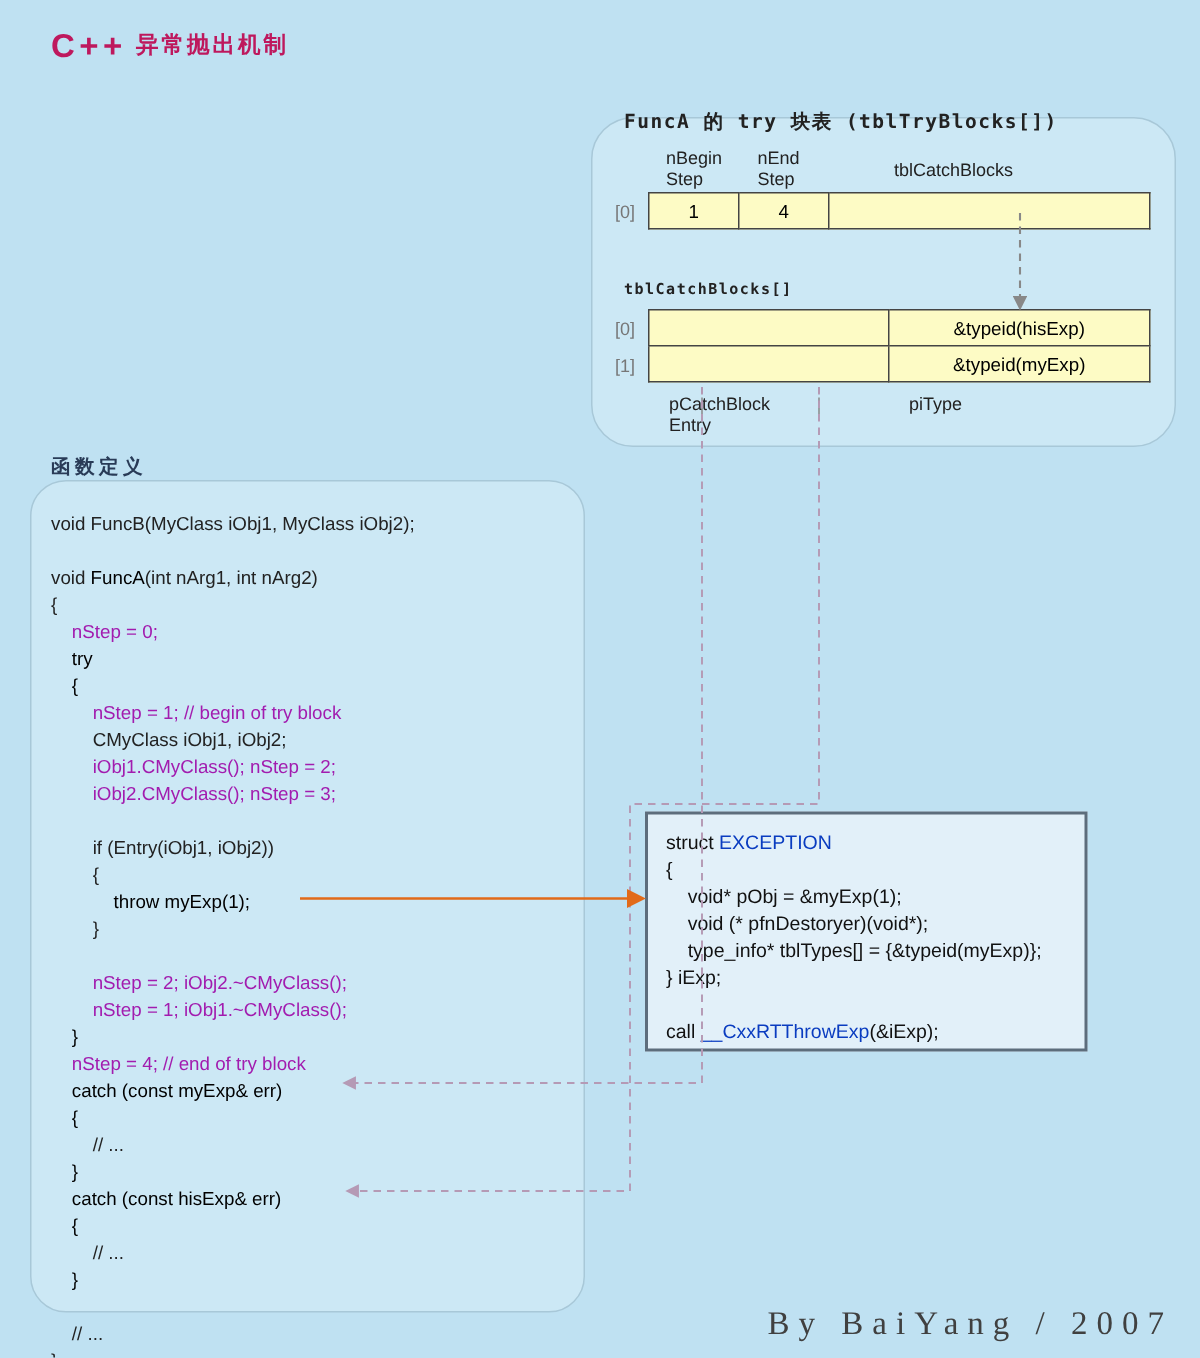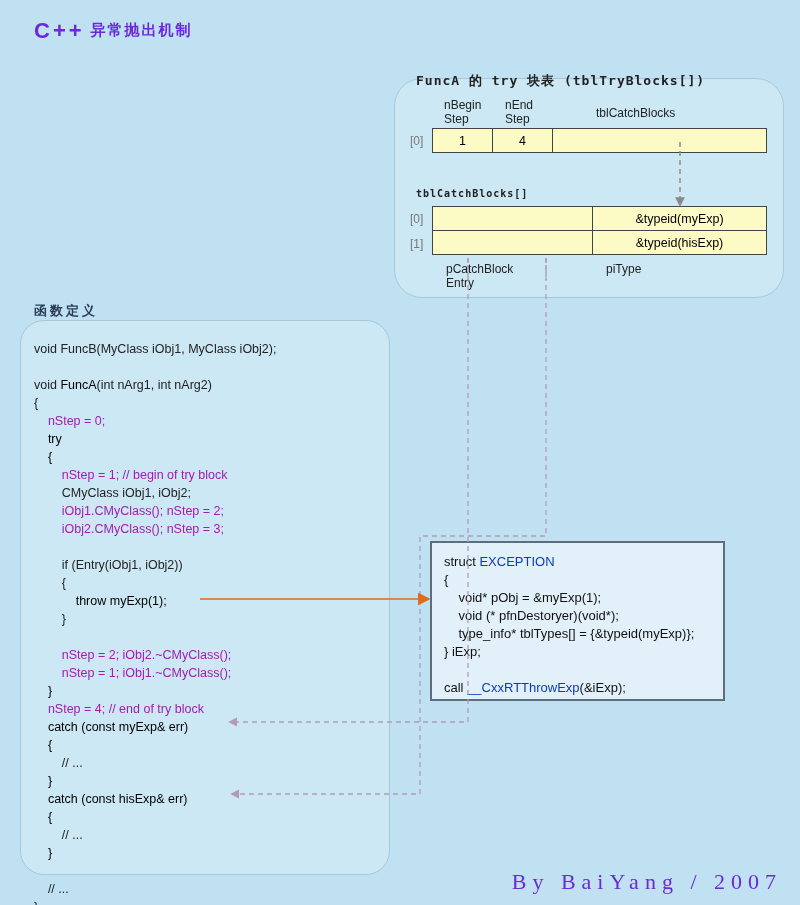--- a/index.html
+++ b/index.html
@@ -16,7 +16,7 @@
     position: absolute;
     left: 34px;
     top: 18px;
-    color: #6d28d9;
+    color: #be185d;
     font-size: 15px;
     font-weight: bold;
     letter-spacing: 2px;

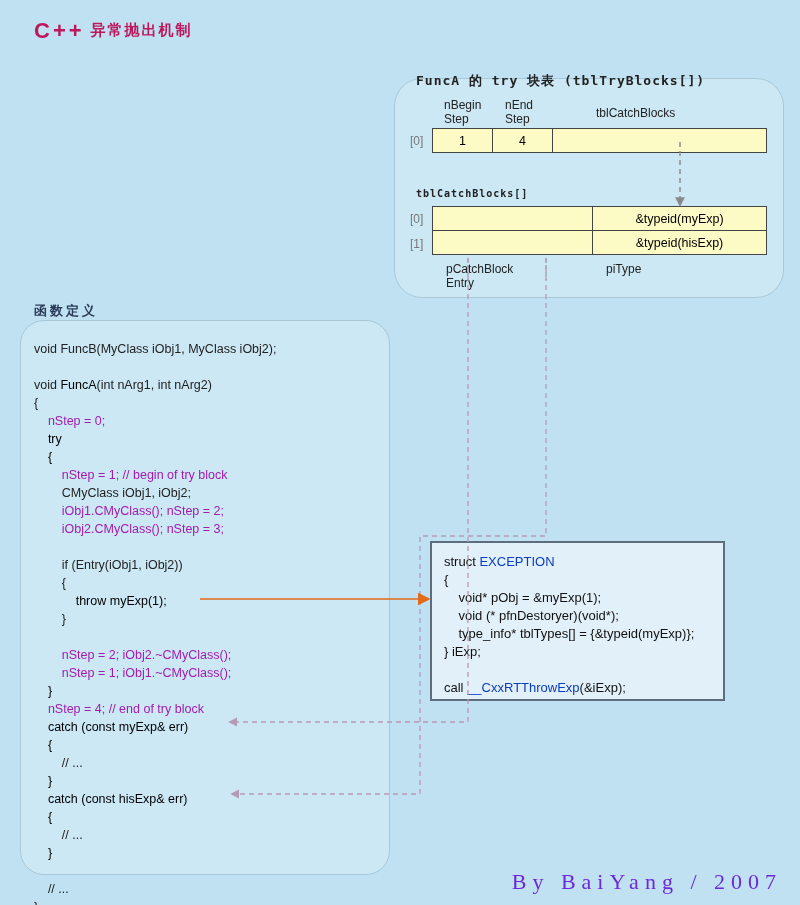--- a/index.html
+++ b/index.html
@@ -168,12 +168,12 @@
 <table class="tbl" style="left:432px;top:206px;border-collapse:collapse;">
   <tbody>
       <tr>
+    <td></td>
+    <td>&amp;typeid(hisExp)</td>
+  </tr>
+  <tr>
     <td style="width:160px"></td>
     <td style="width:174px">&amp;typeid(myExp)</td>
-  </tr>
-  <tr>
-    <td></td>
-    <td>&amp;typeid(hisExp)</td>
   </tr>
 </tbody>
   </table>

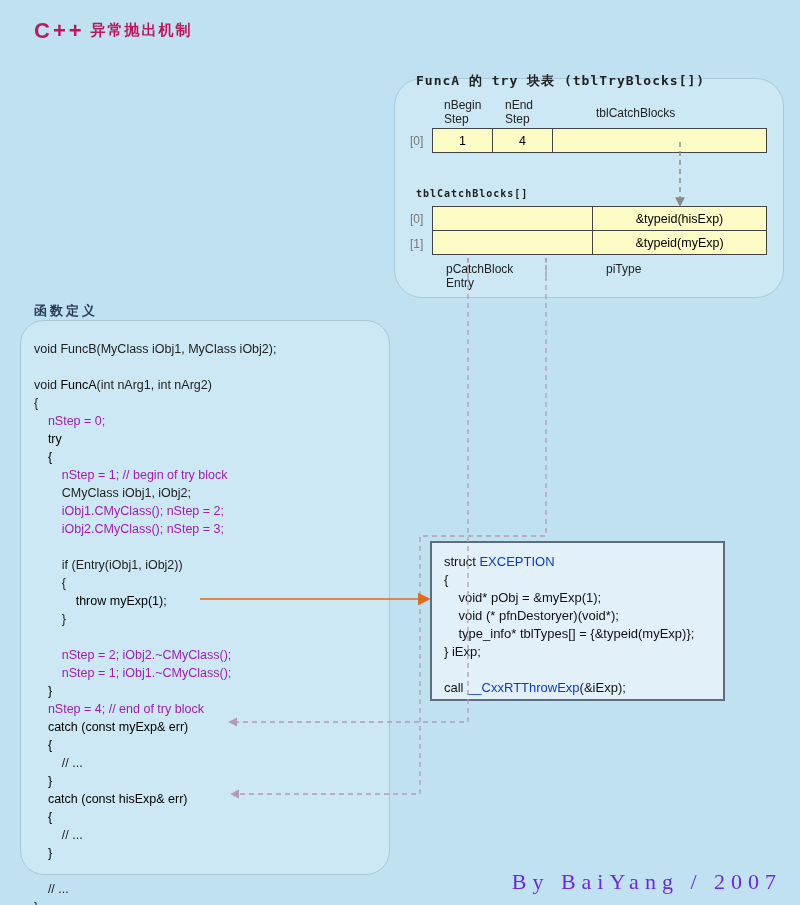--- a/index.html
+++ b/index.html
@@ -126,7 +126,7 @@
     right: 18px;
     bottom: 10px;
     font-size: 22px;
-    color: #6d28d9;
+    color: #404040;
     letter-spacing: 6px;
     font-family: Georgia, serif;
   }

